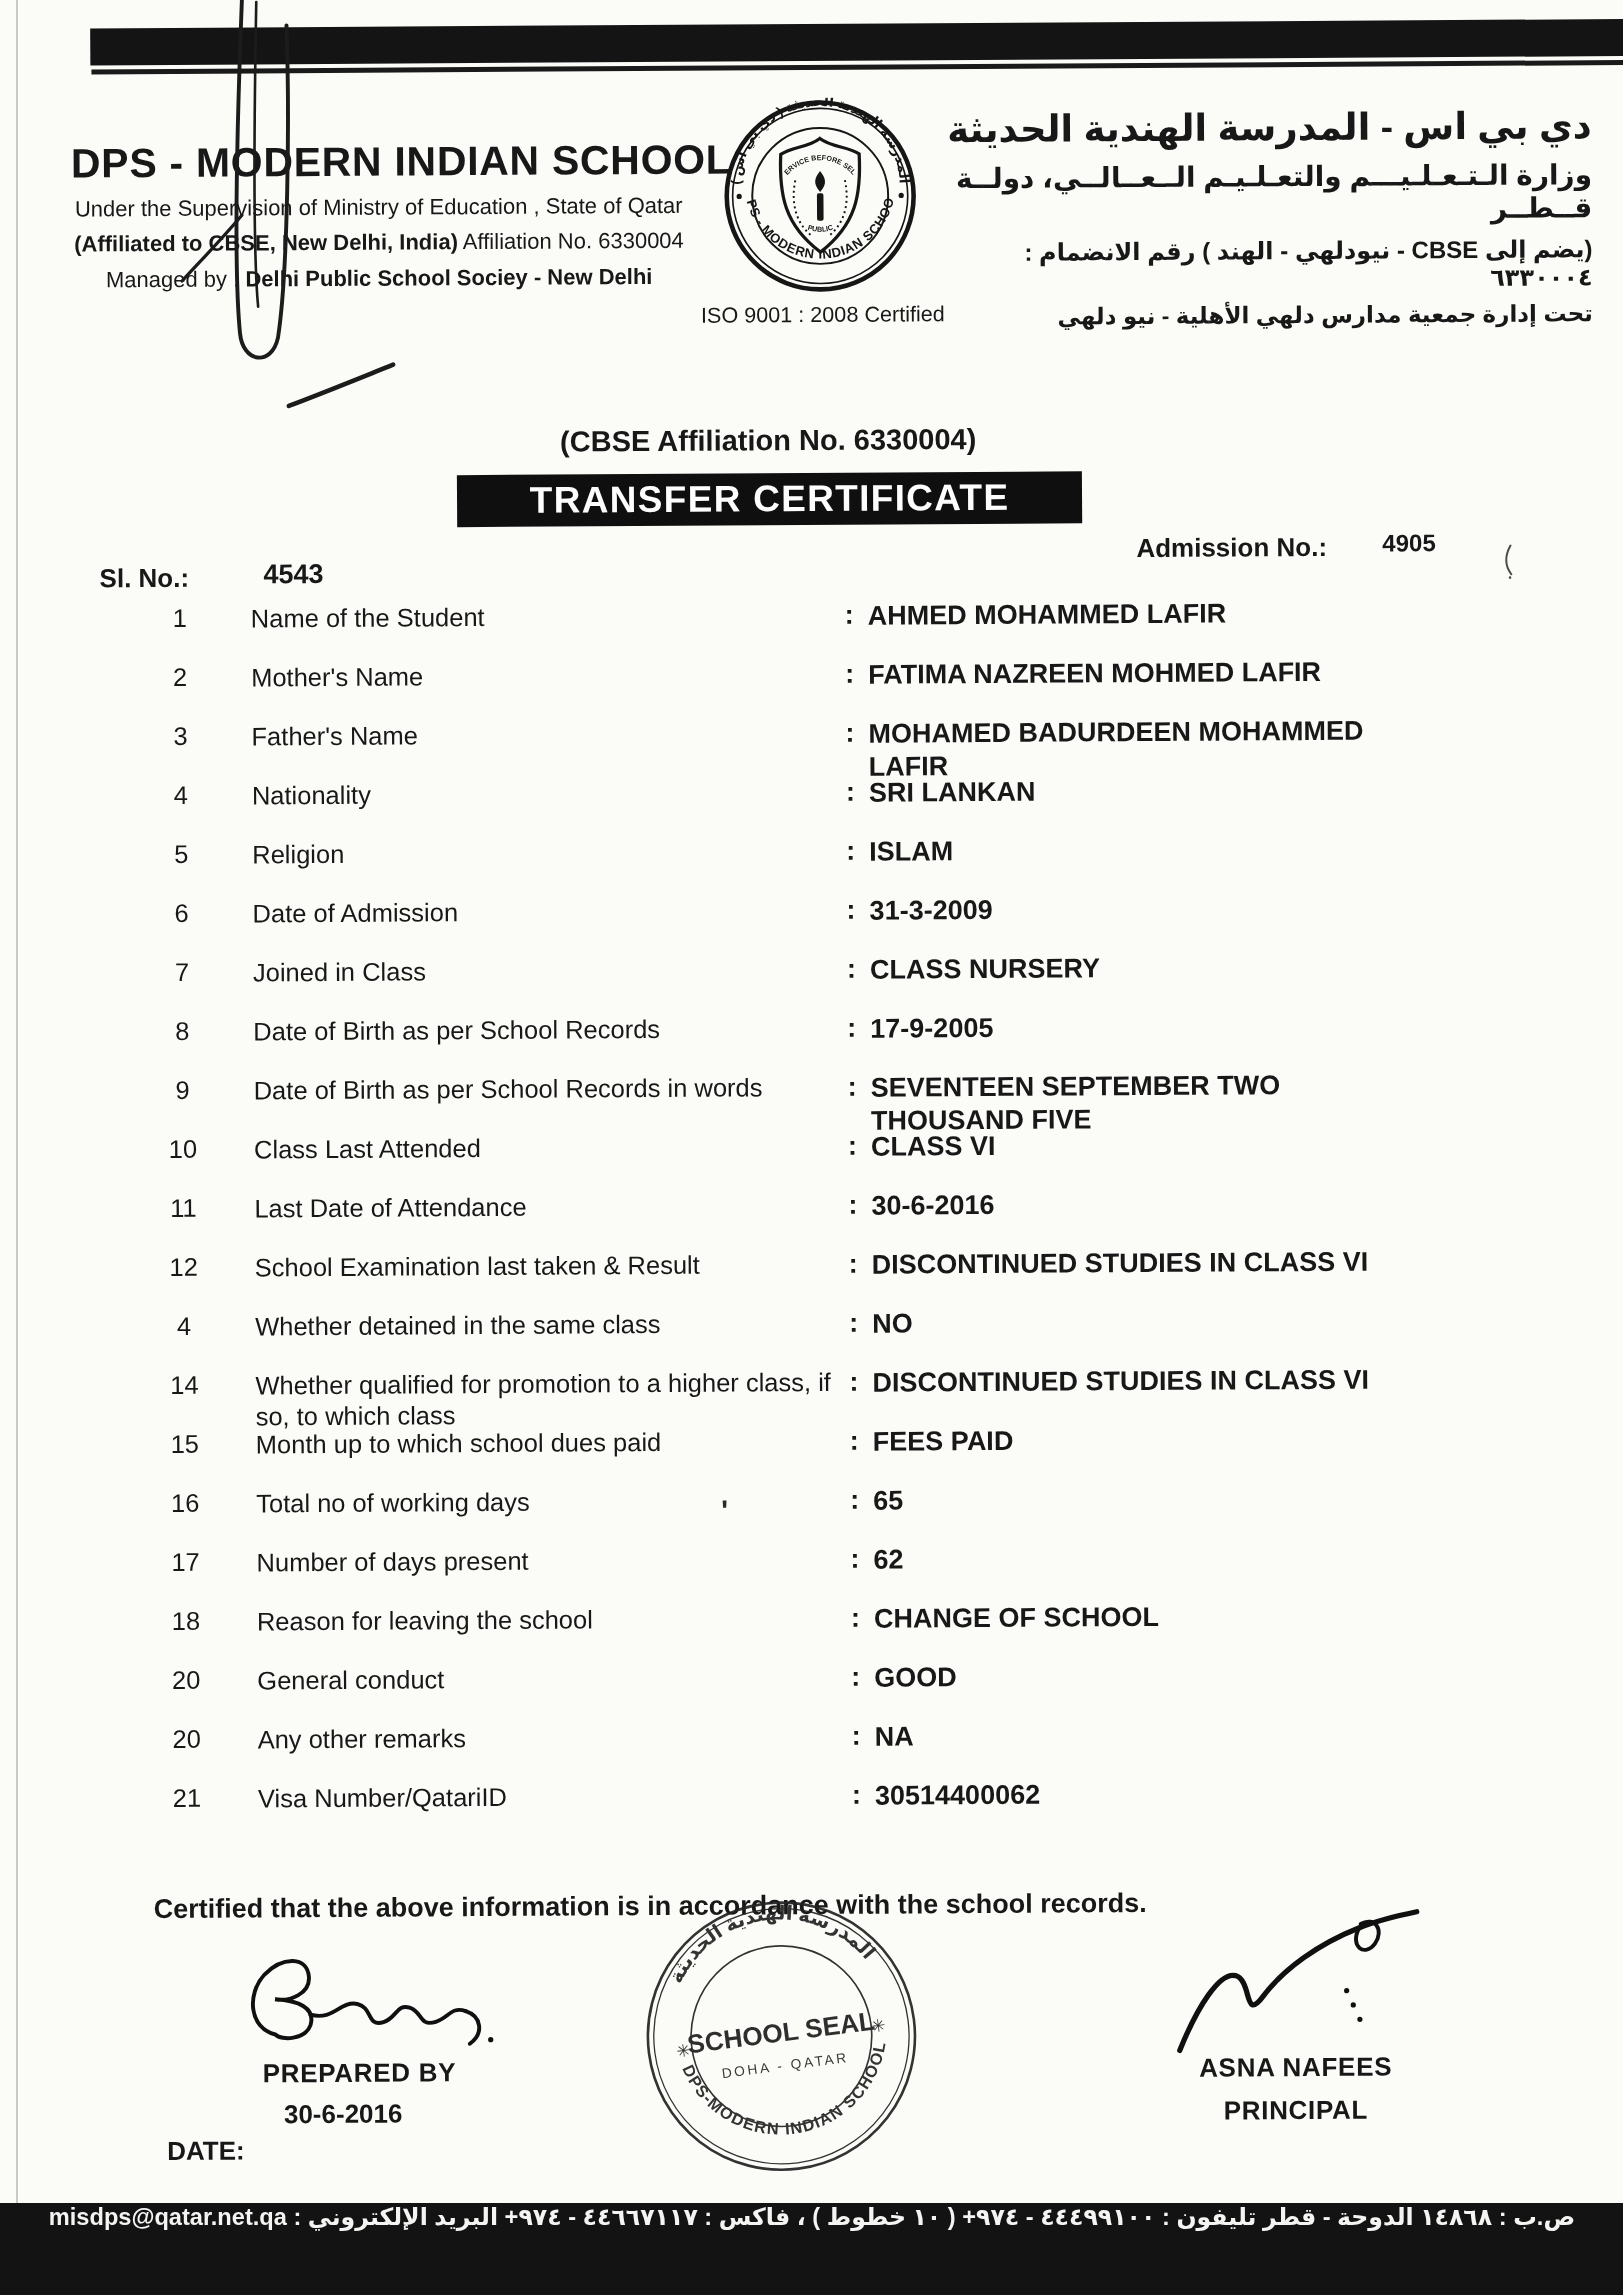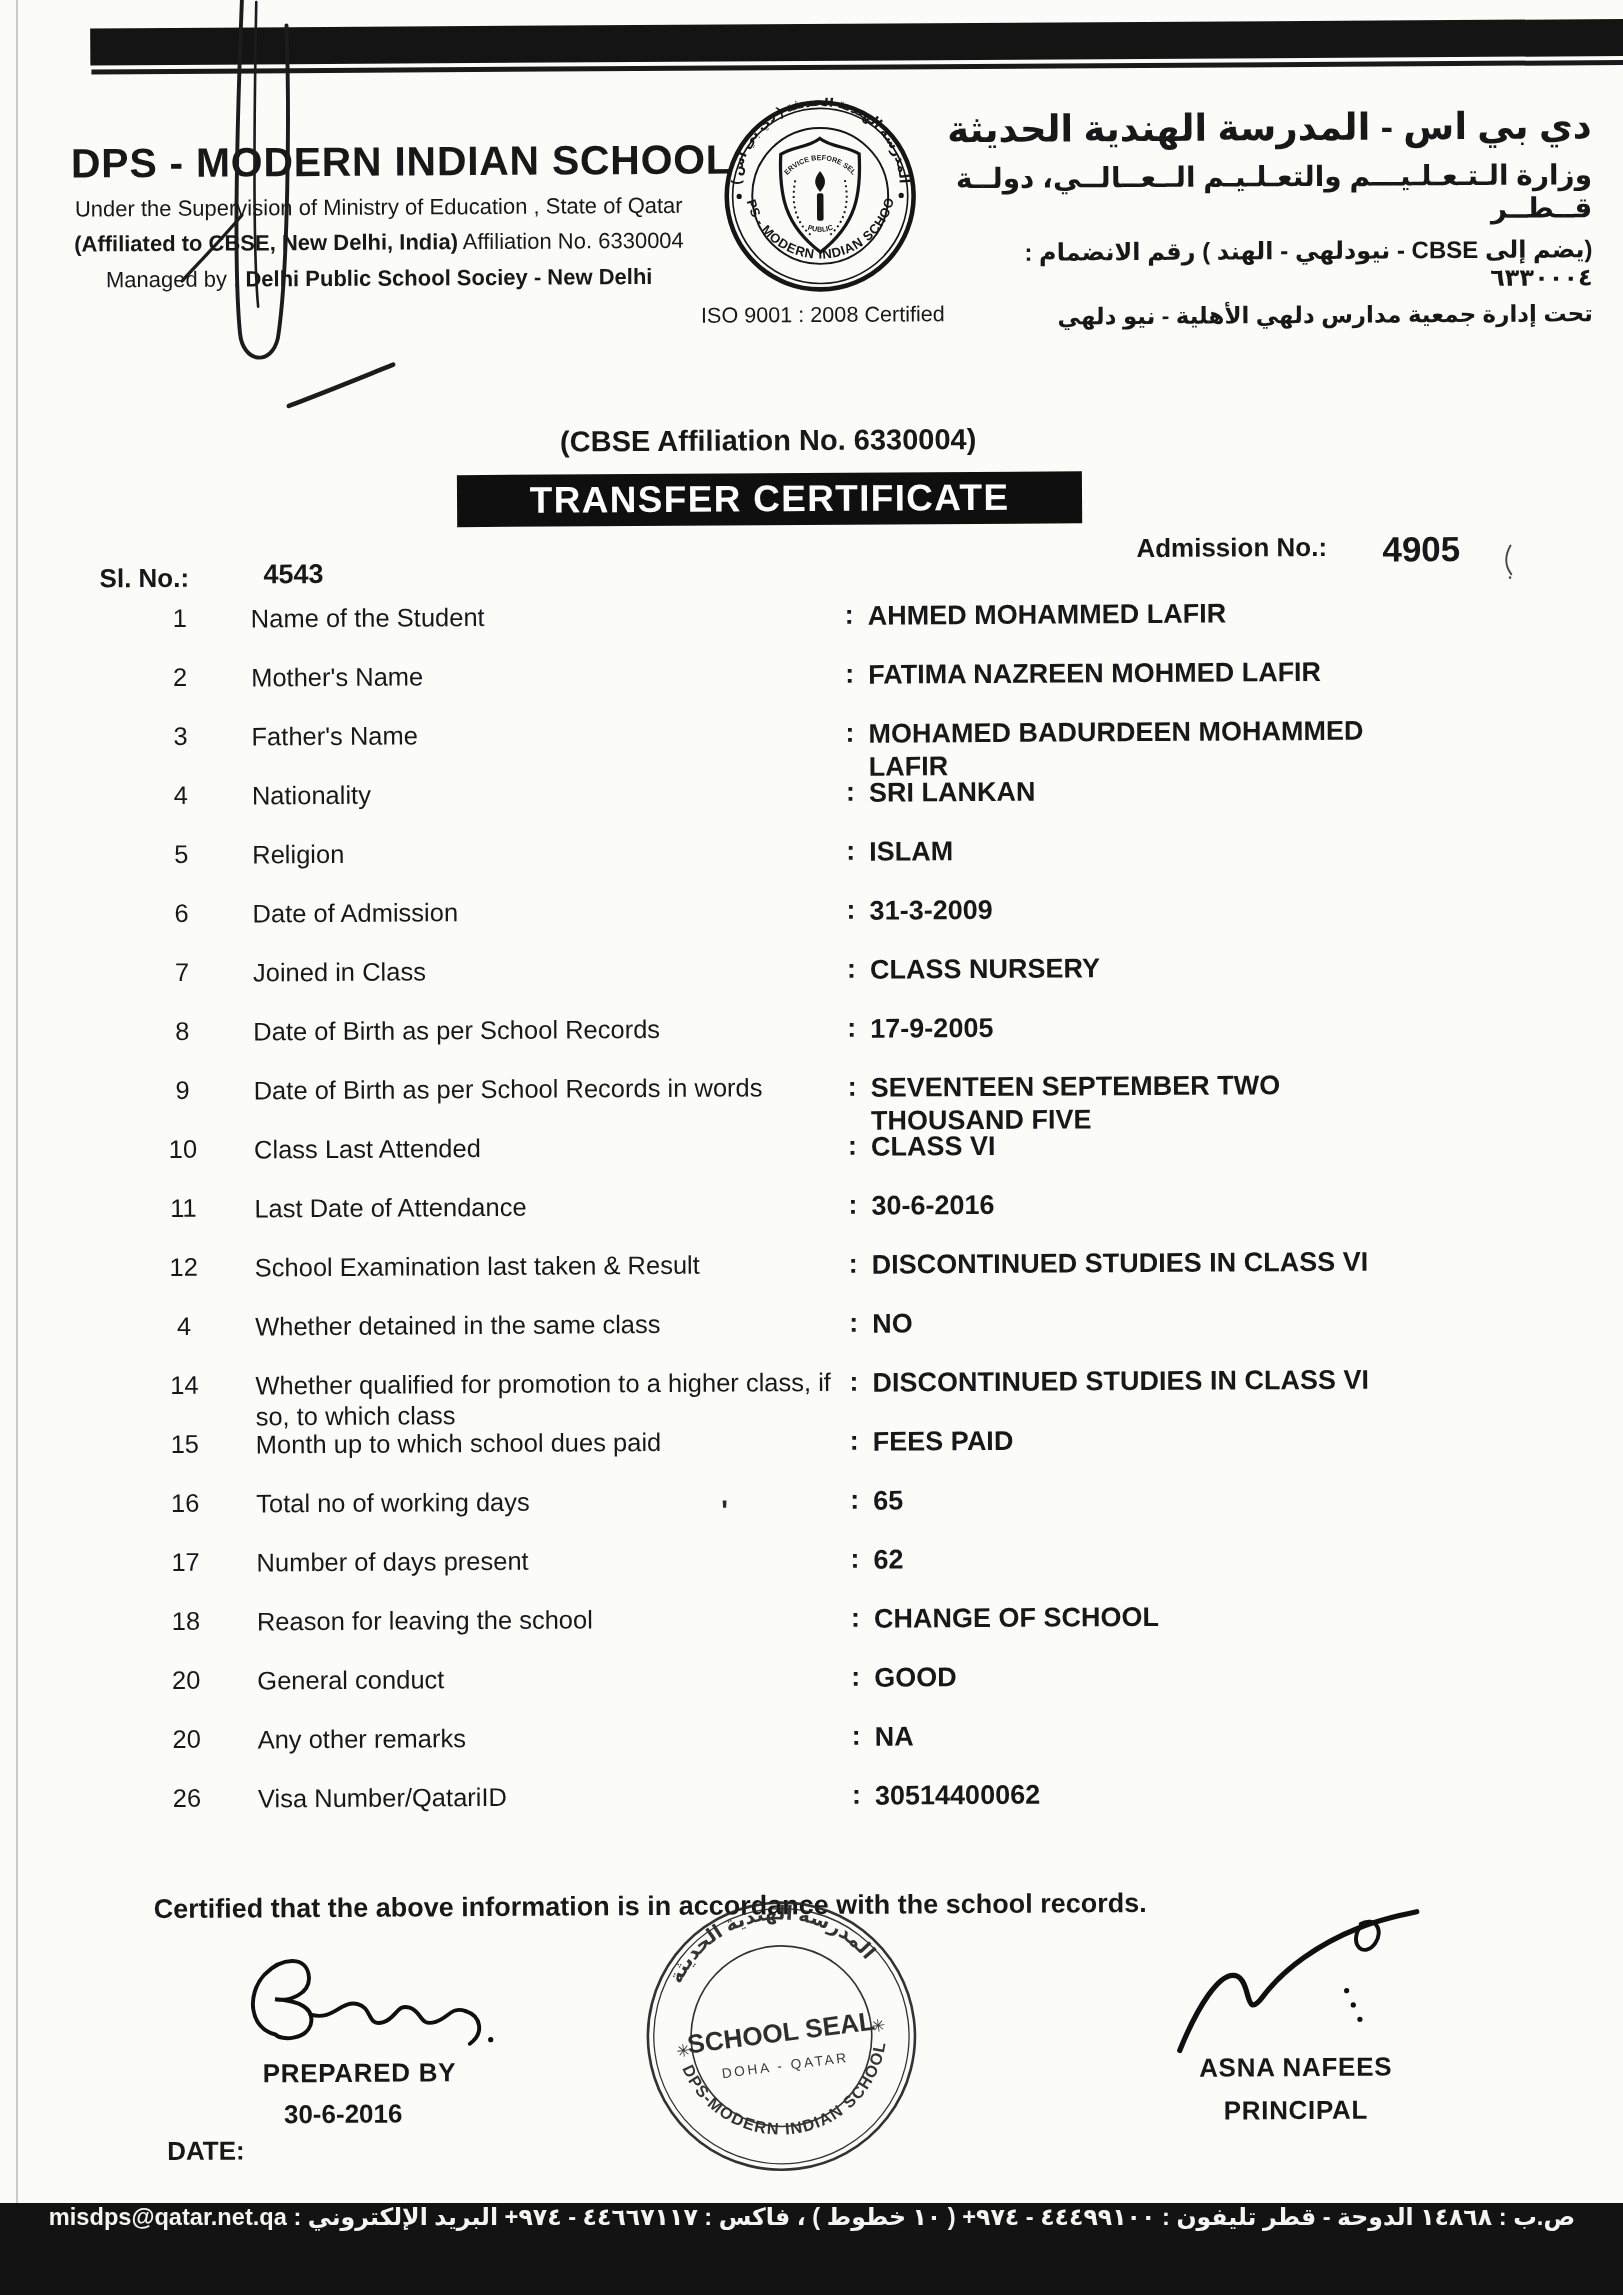--- a/index.html
+++ b/index.html
@@ -38,7 +38,7 @@
              display:flex;align-items:center;justify-content:center;}
   .tc-banner span{color:#fdfdfd;font-size:37px;font-weight:700;letter-spacing:1.3px;}
   .adm-label{position:absolute;left:1140px;top:535px;font-size:26px;font-weight:700;}
-  .adm-value{position:absolute;left:1386px;top:533px;font-size:35px;font-weight:700;}
+  .adm-value{position:absolute;left:1386px;top:533px;font-size:24px;font-weight:700;}
   .sl-label{position:absolute;left:103px;top:559px;font-size:26px;font-weight:700;}
   .sl-value{position:absolute;left:267px;top:556px;font-size:27px;font-weight:700;}
 

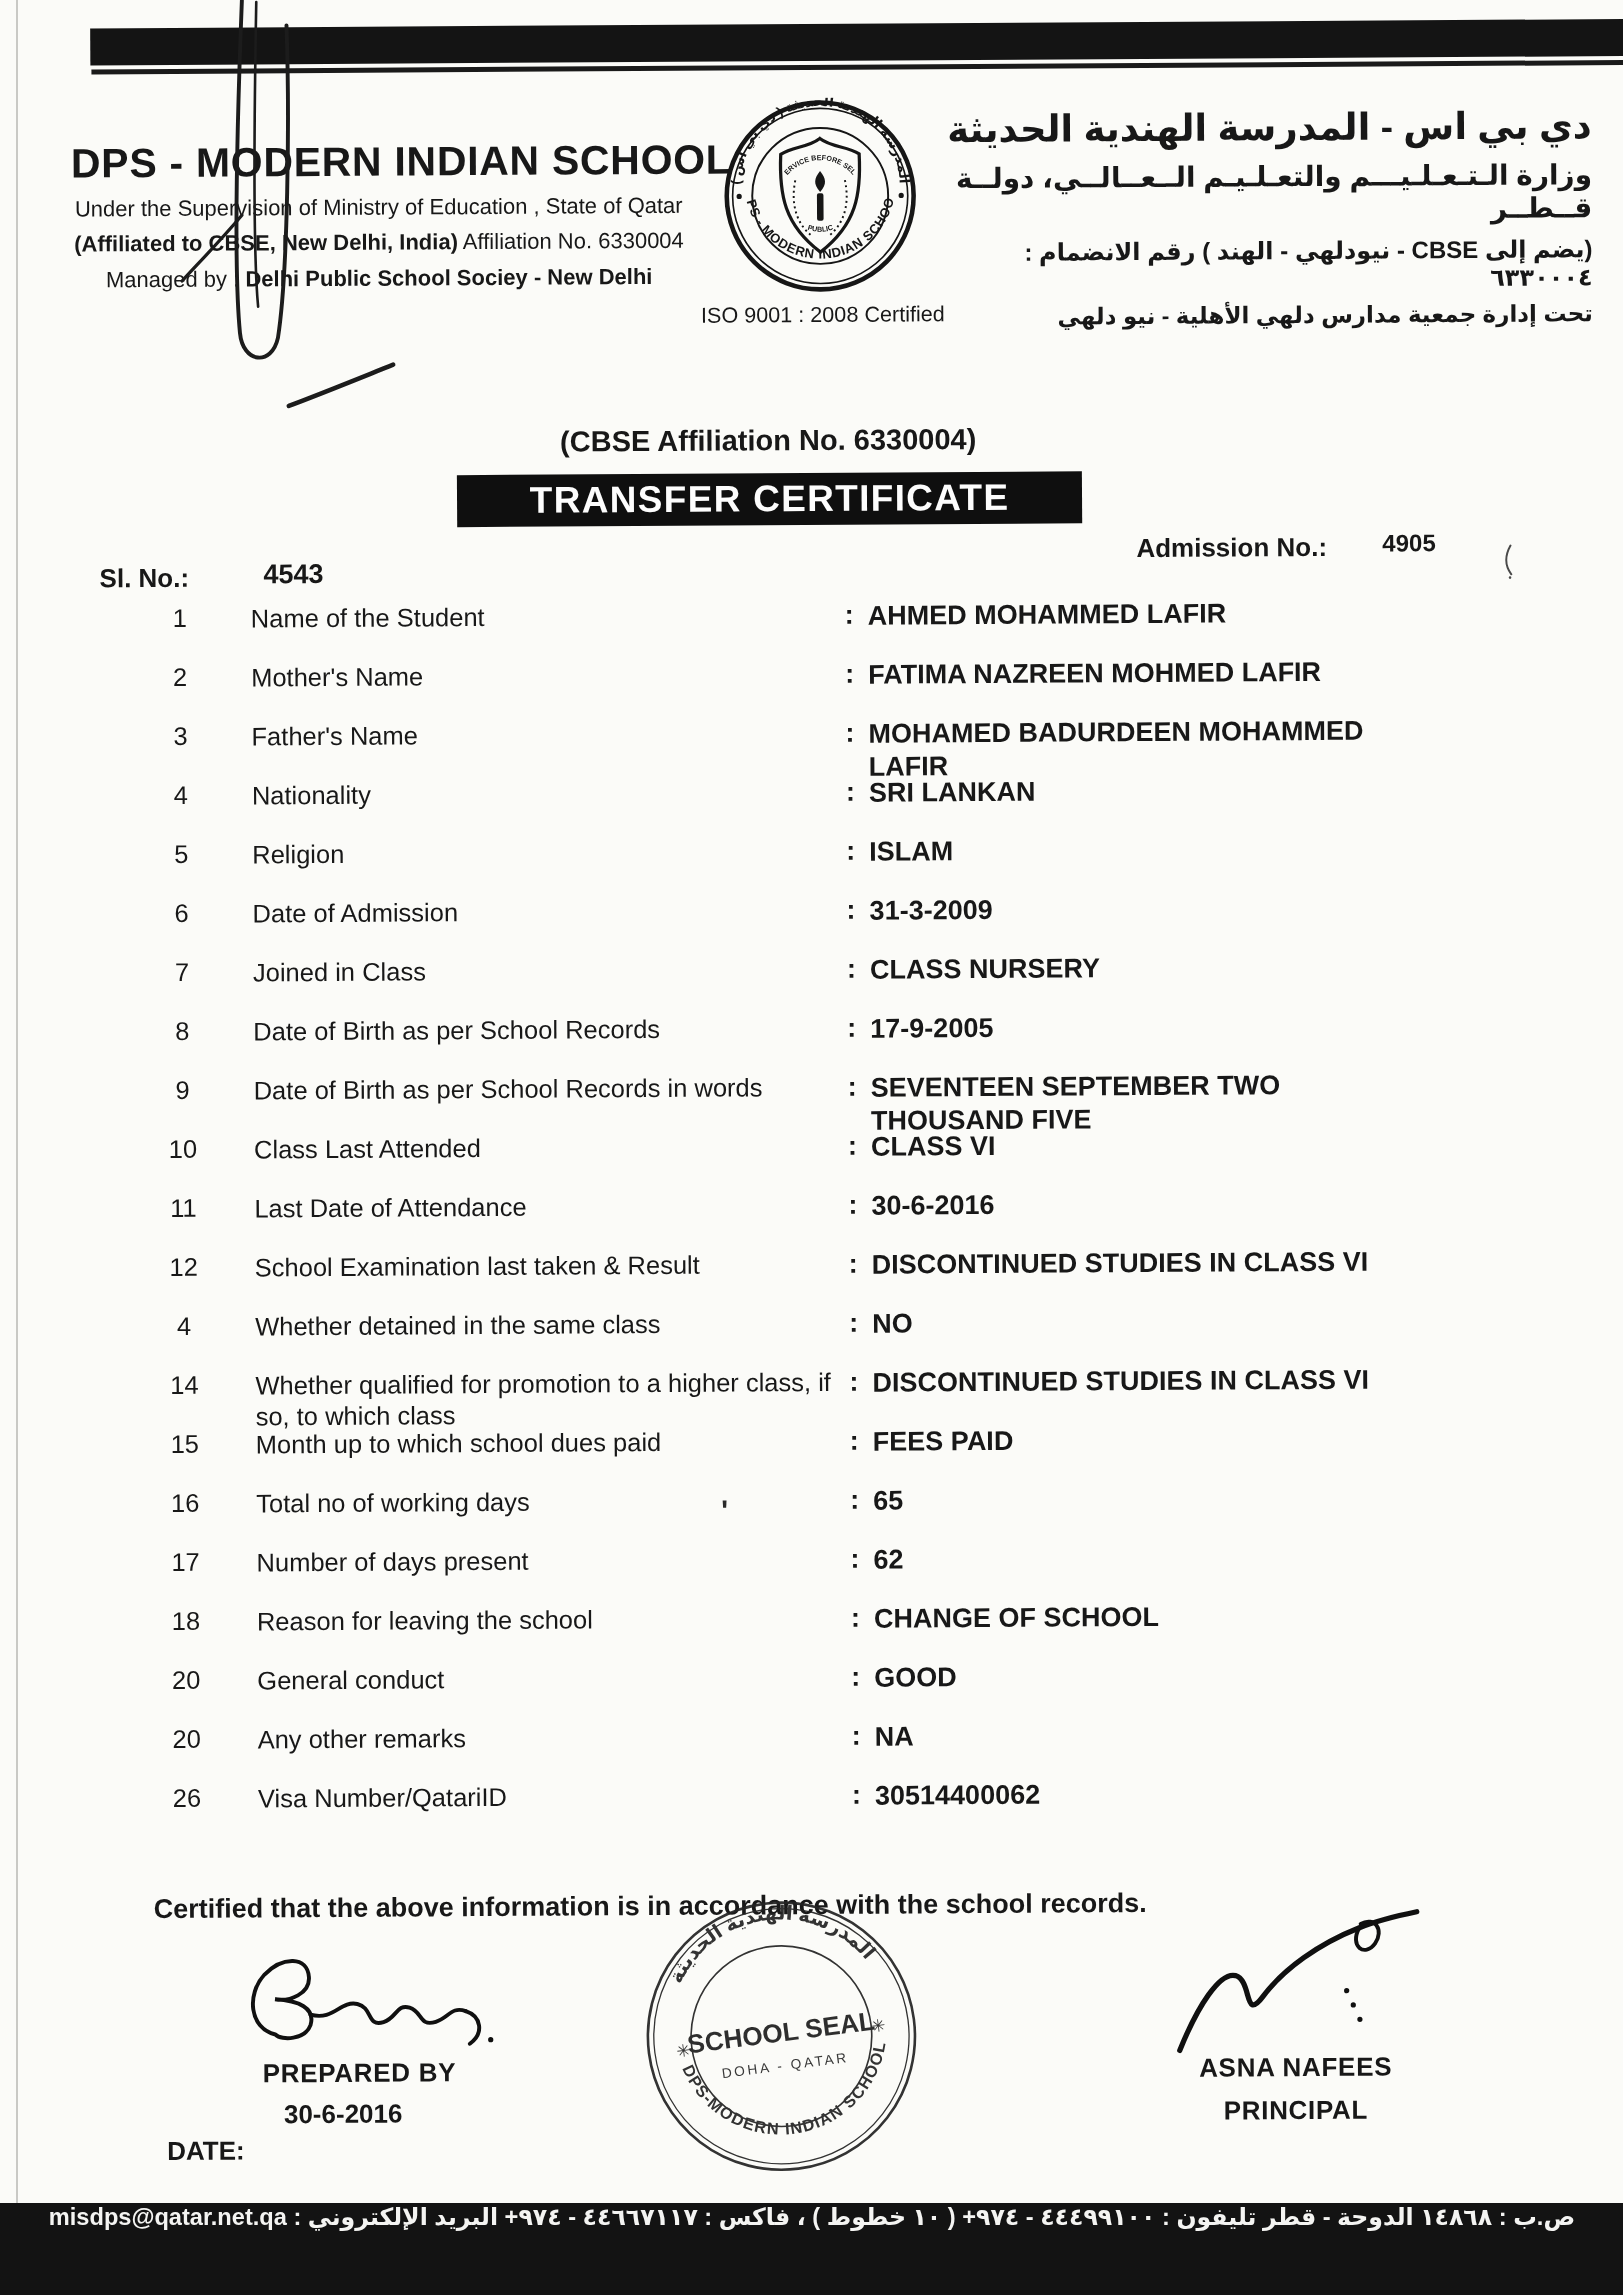--- a/index.html
+++ b/index.html
@@ -262,7 +262,7 @@
           <span class="fvalue">NA</span>
         </div>
         <div class="frow">
-          <span class="fnum">26</span>
+          <span class="fnum">21</span>
           <span class="flabel">Visa Number/QatariID</span>
           <span class="fcolon">:</span>
           <span class="fvalue">30514400062</span>

